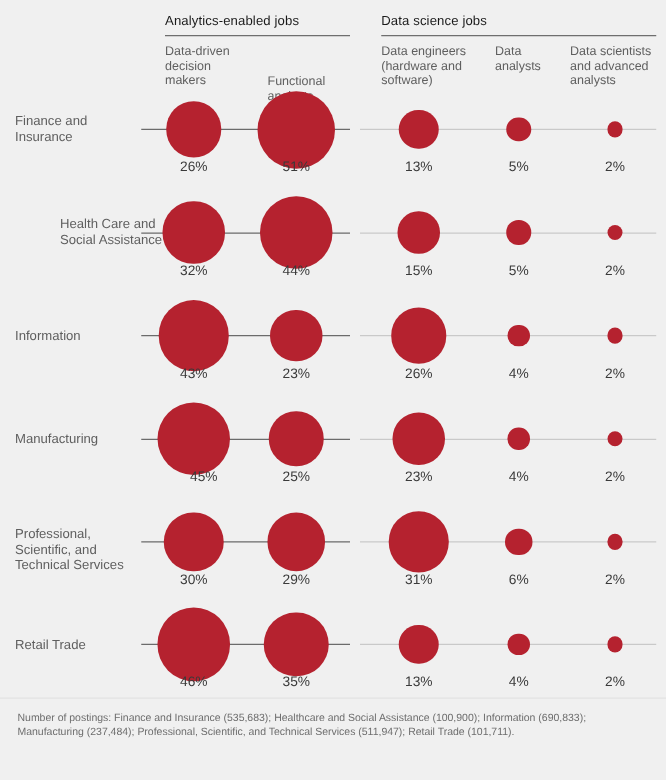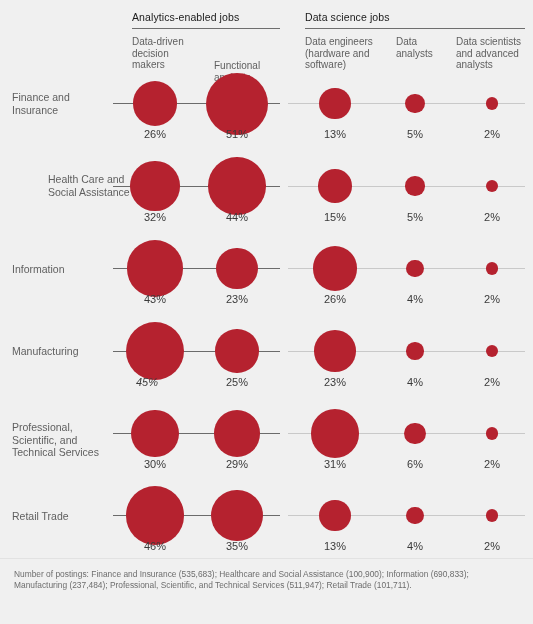--- a/index.html
+++ b/index.html
@@ -114,7 +114,7 @@
       <div class="axis dark" style="left: 113px; top: 350.5px; width: 167px;"></div>
       <div class="axis light" style="left: 288px; top: 350.5px; width: 237px;"></div>
       <div class="bubble" title="Manufacturing — Data-driven decision makers: 45%" style="width: 58.2389px; height: 58.2389px; left: 125.881px; top: 321.881px; background: rgb(181, 34, 47);"></div>
-      <div class="val" style="left: 112px; top: 375.5px; width: 70px; font-style: italic;">45%</div>
+      <div class="val" style="left: 128px; top: 375.5px; width: 70px;">45%</div>
       <div class="bubble" title="Manufacturing — Functional analysts: 25%" style="width: 43.4087px; height: 43.4087px; left: 215.296px; top: 329.296px; background: rgb(181, 34, 47);"></div>
       <div class="val" style="left: 202px; top: 375.5px; width: 70px; text-align: center;">25%</div>
       <div class="bubble" title="Manufacturing — Data engineers (hardware and software): 23%" style="width: 41.6361px; height: 41.6361px; left: 314.182px; top: 330.182px; background: rgb(181, 34, 47);"></div>

